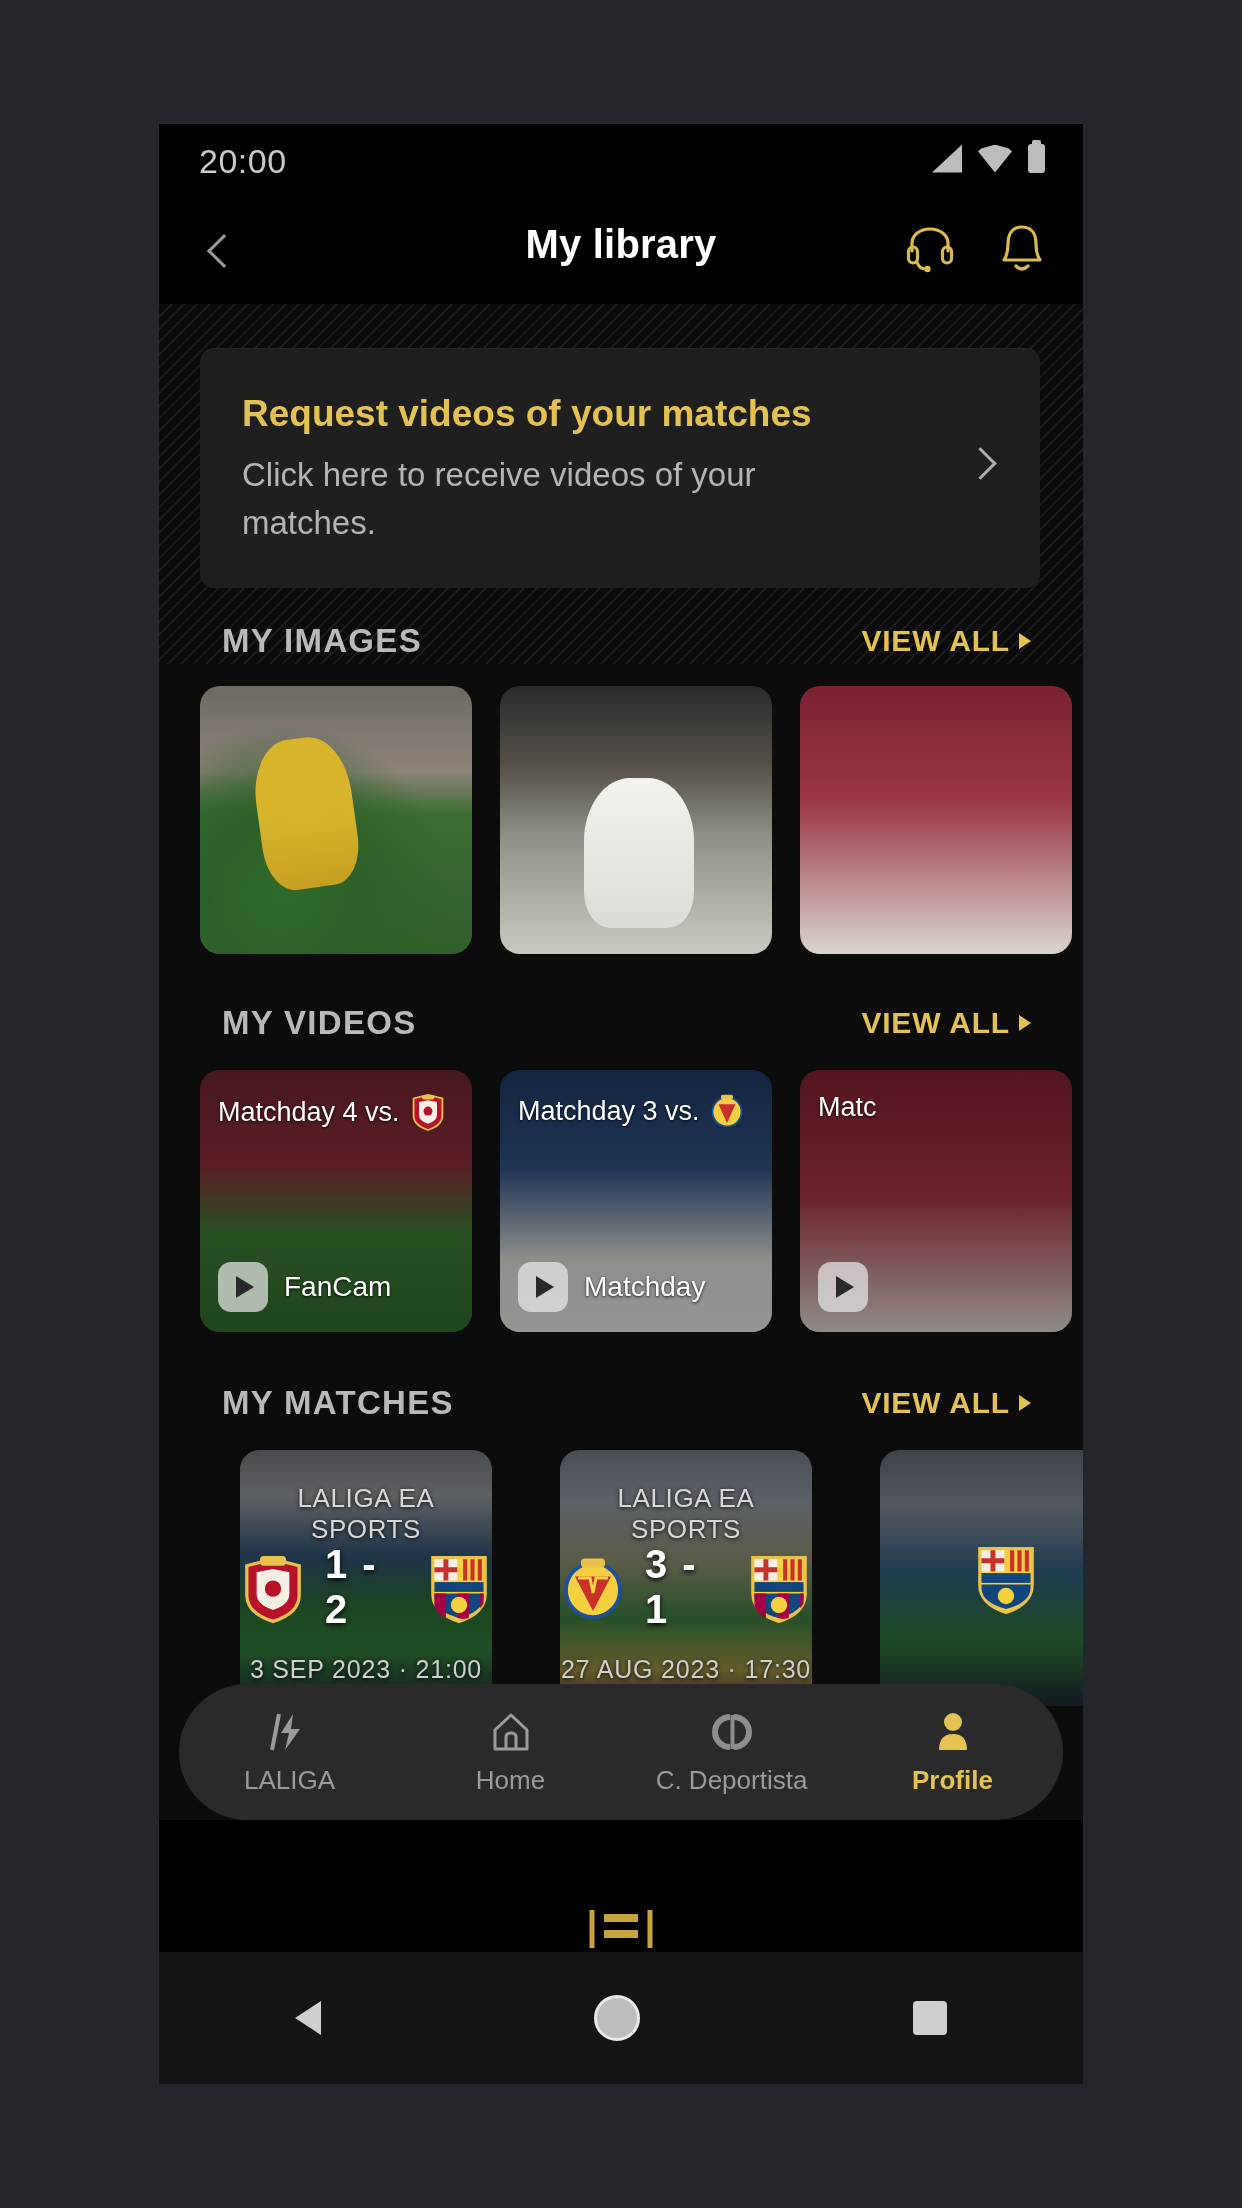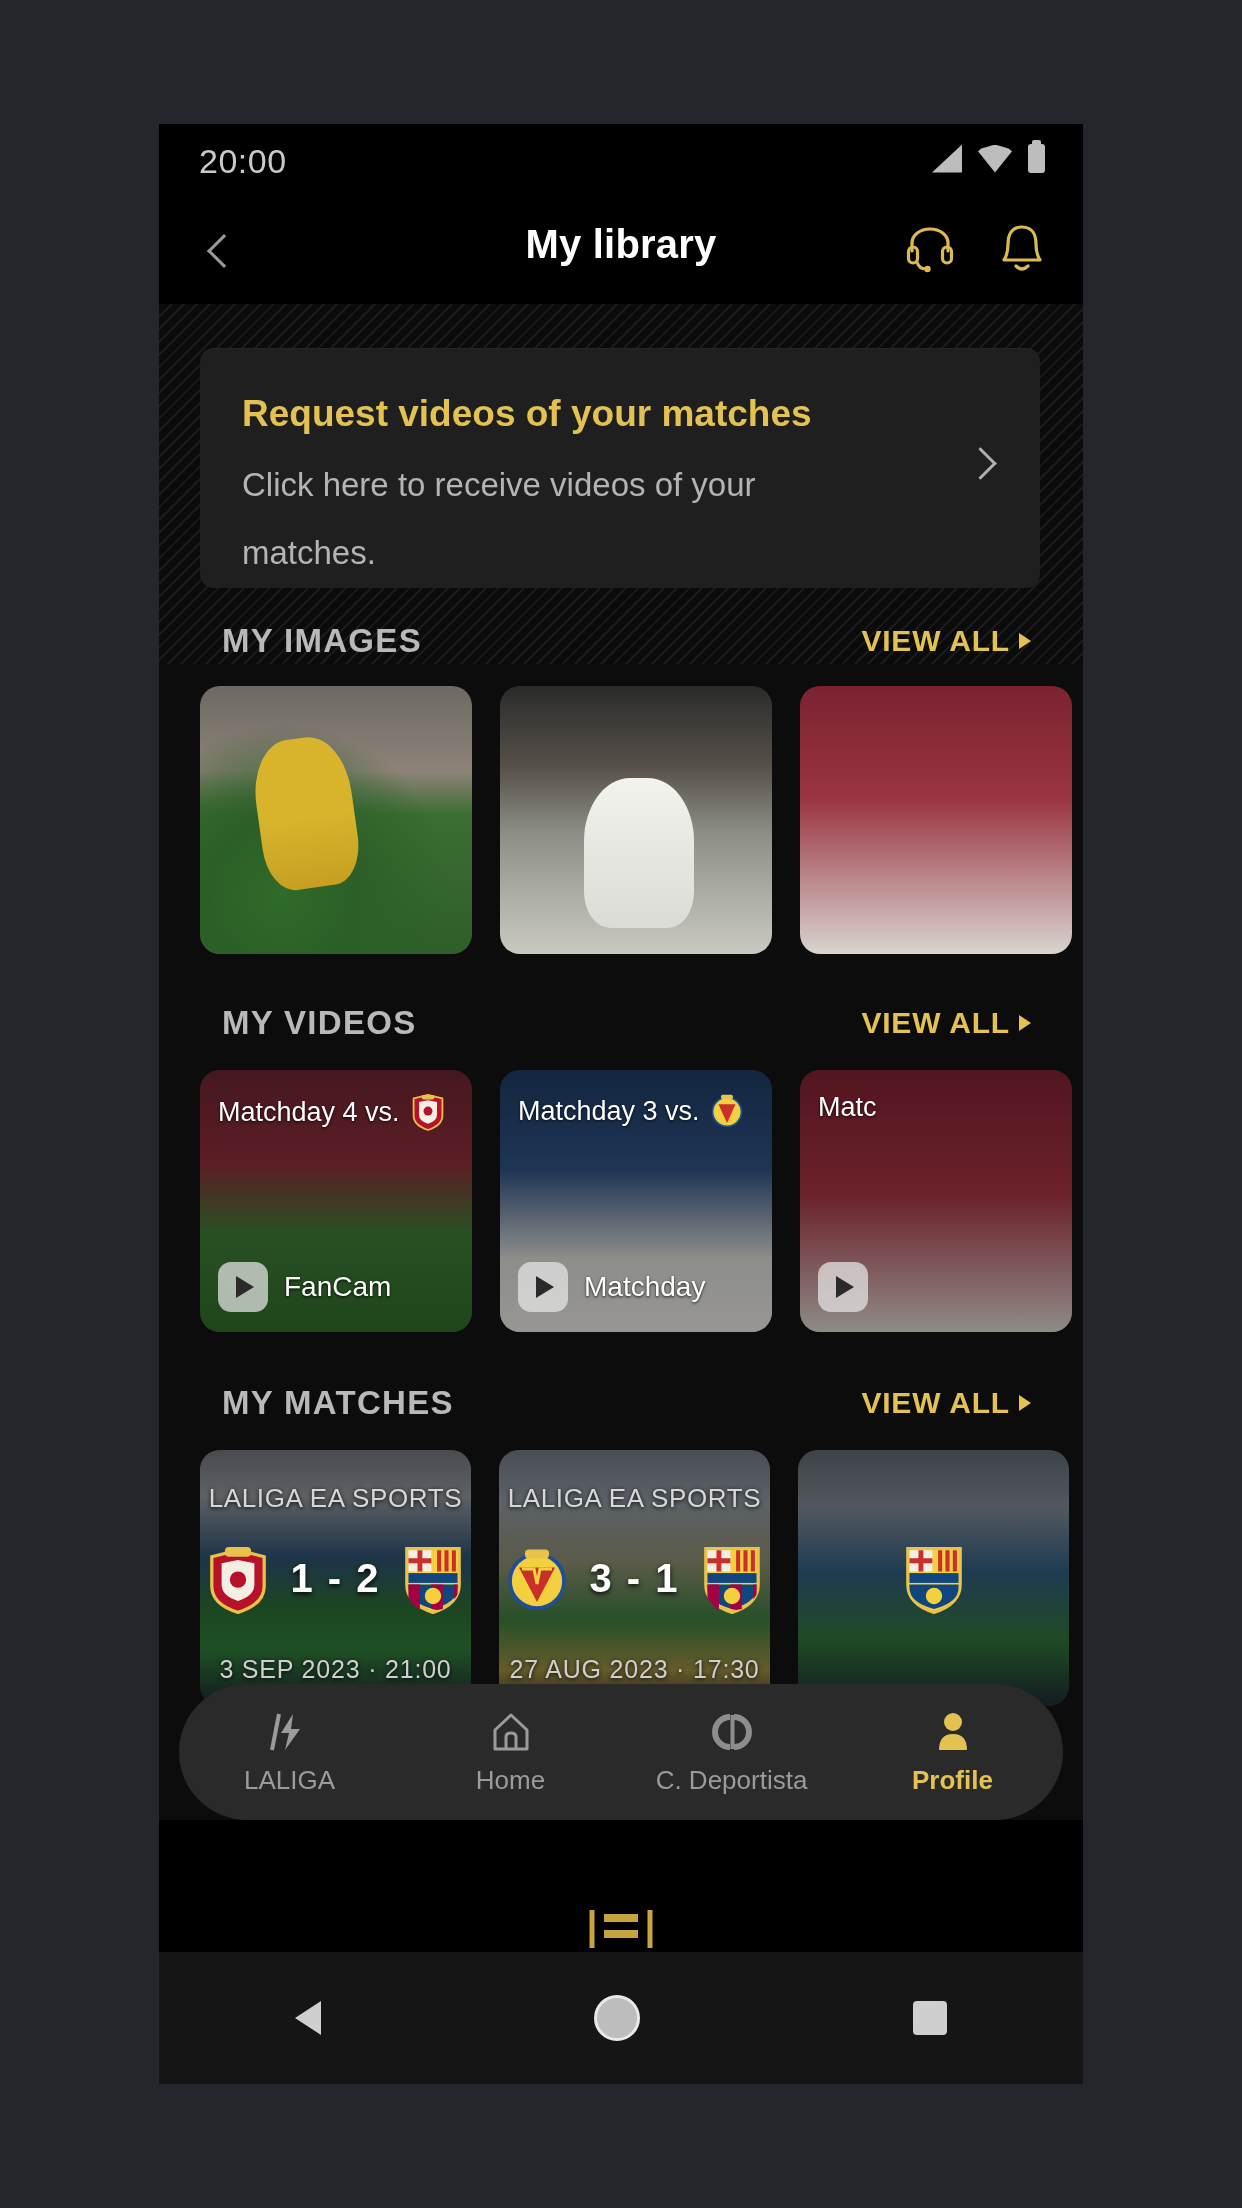--- a/index.html
+++ b/index.html
@@ -98,7 +98,7 @@
   }
   .promo-sub{
     position:absolute;left:42px;top:103px;width:570px;
-    color:#b4b4b4;font-size:33px;line-height:68px;
+    color:#b4b4b4;font-size:33px;line-height:48px;
   }
   .promo-chev{
     position:absolute;right:48px;top:104px;width:20px;height:20px;

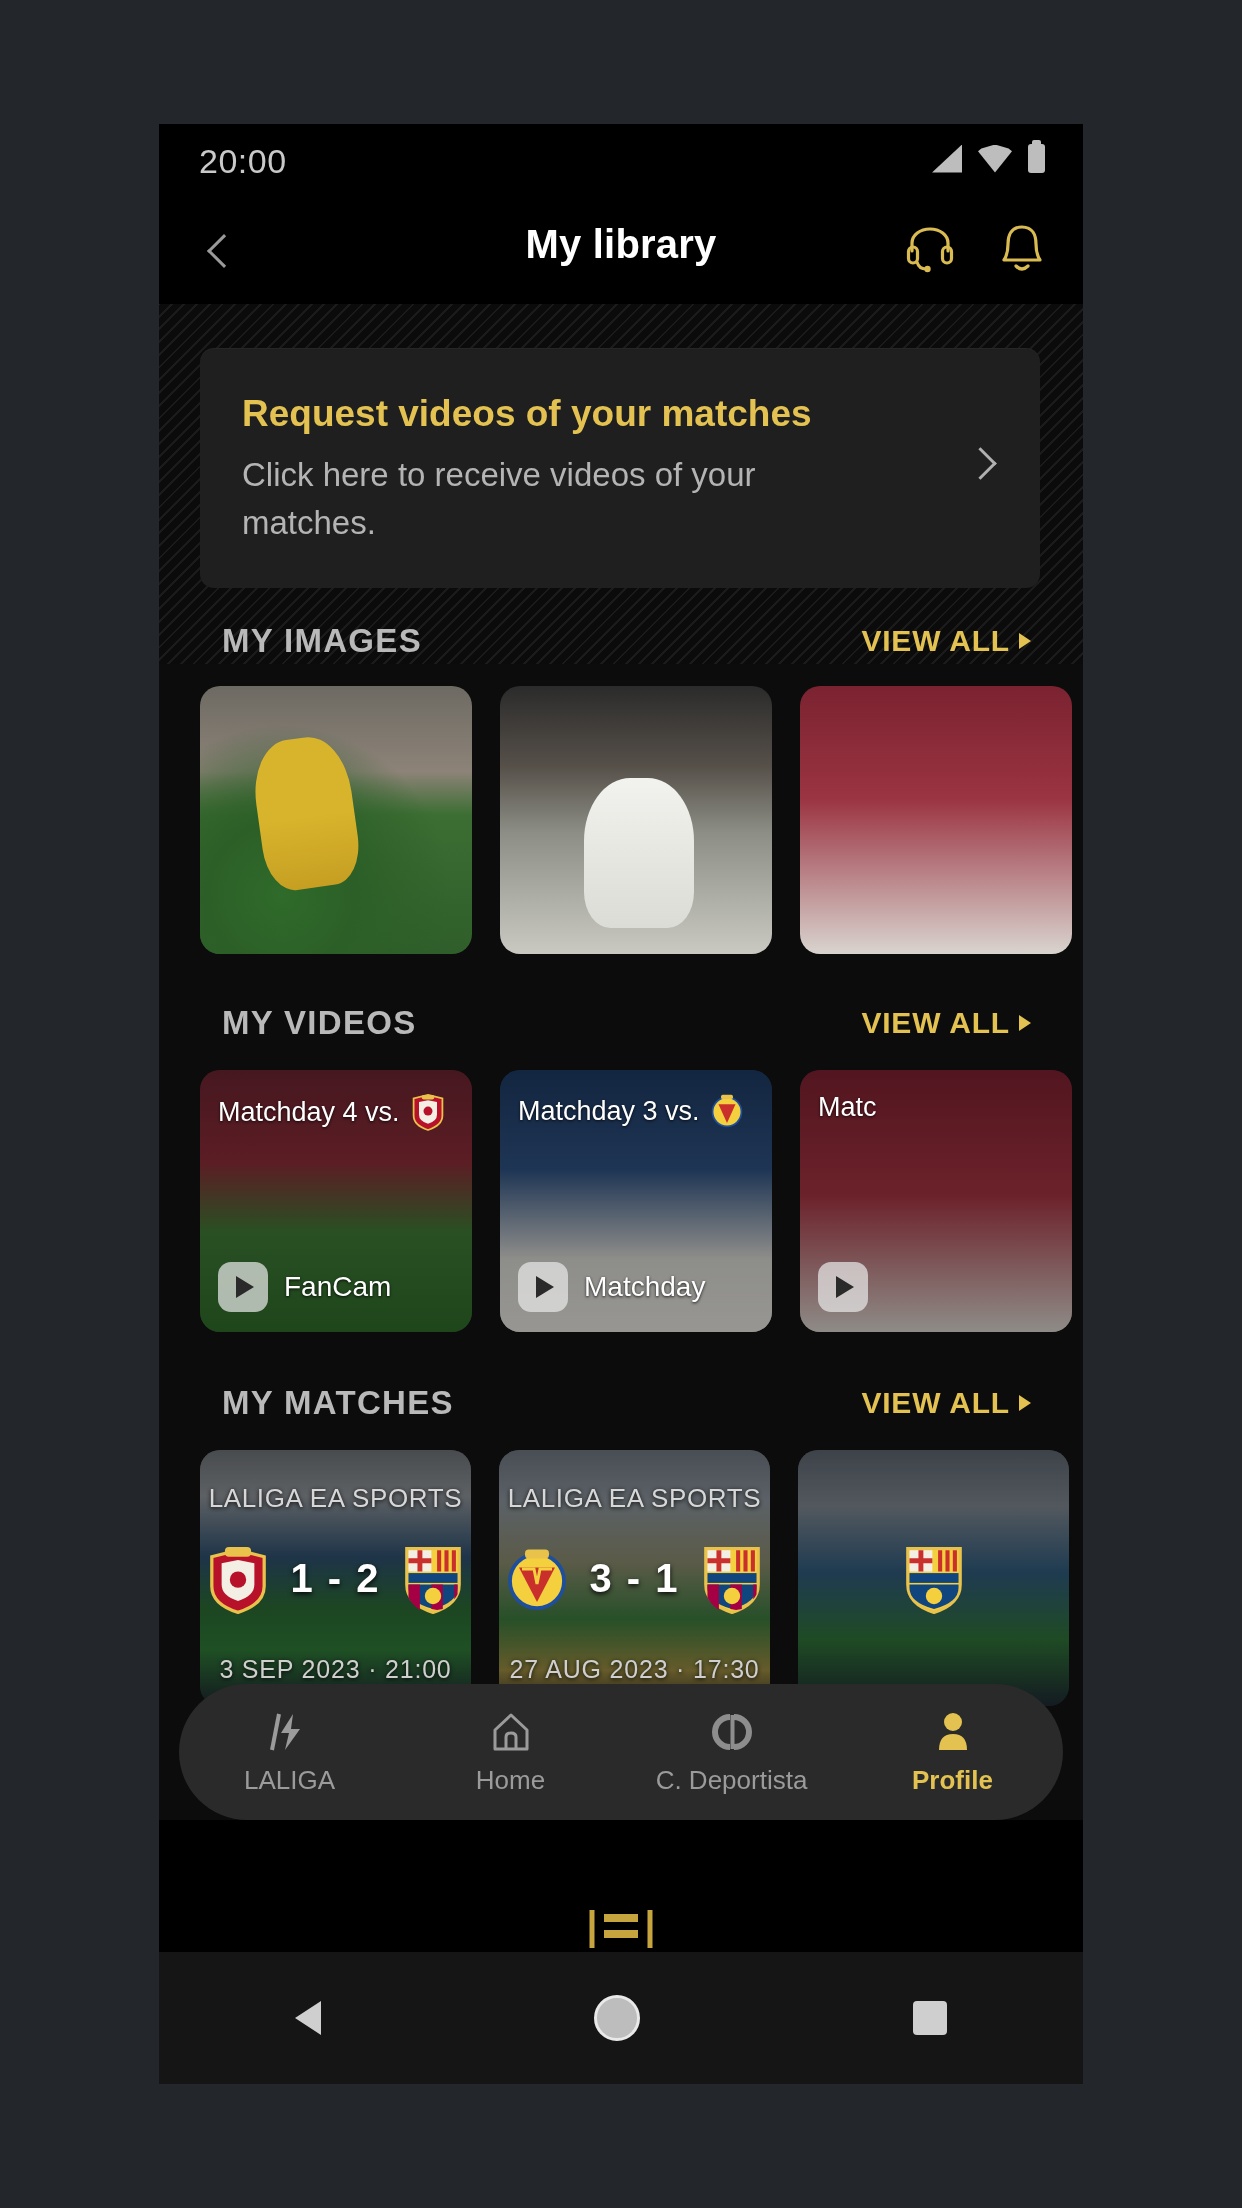--- a/index.html
+++ b/index.html
@@ -130,7 +130,7 @@
 
   .img-card{width:272px;height:268px;}
   .vid-card{width:272px;height:262px;}
-  .match-card{width:271px;height:256px;}
+  .match-card{width:252px;height:256px;margin-left:40px;}
 
   
   .ph{position:absolute;inset:0;}

